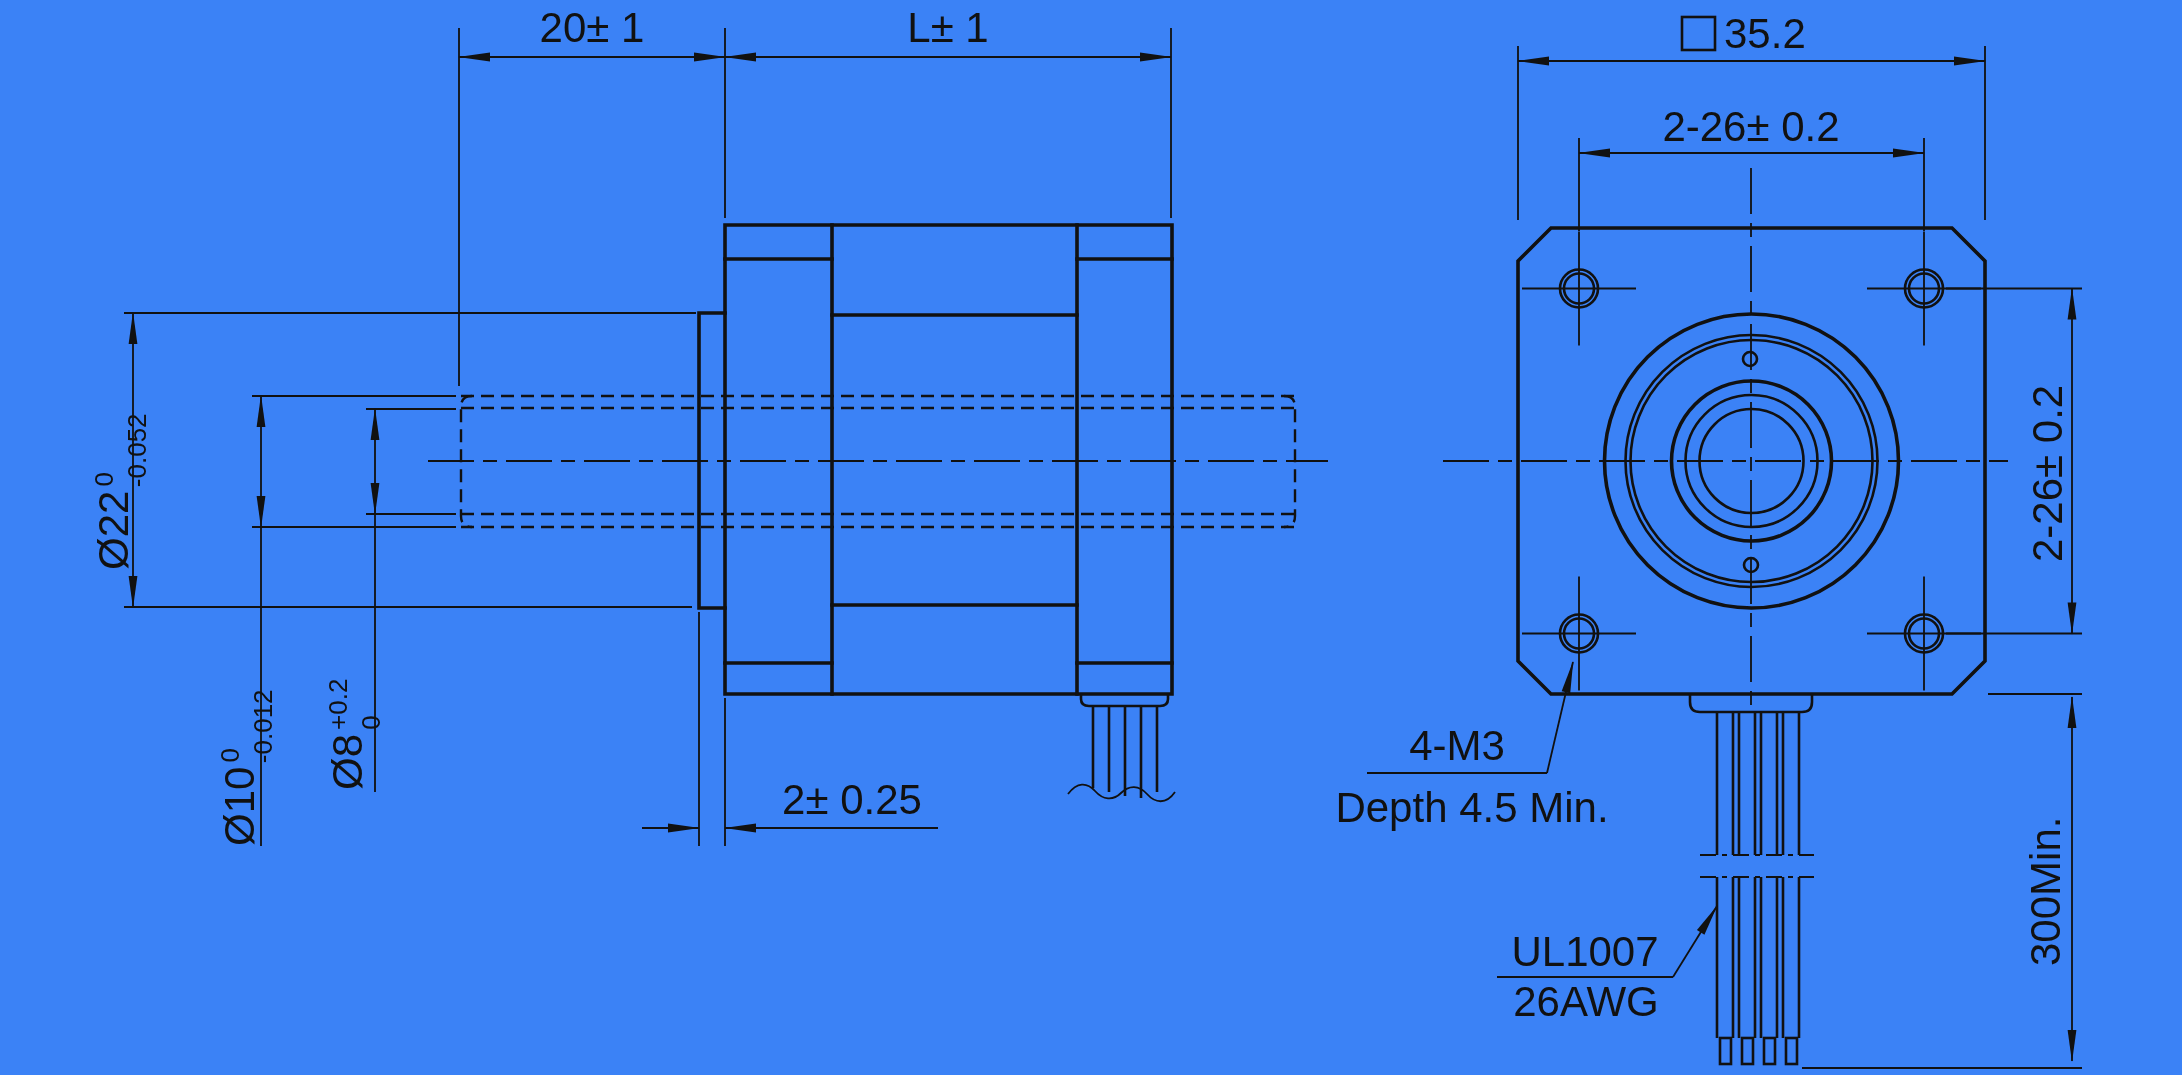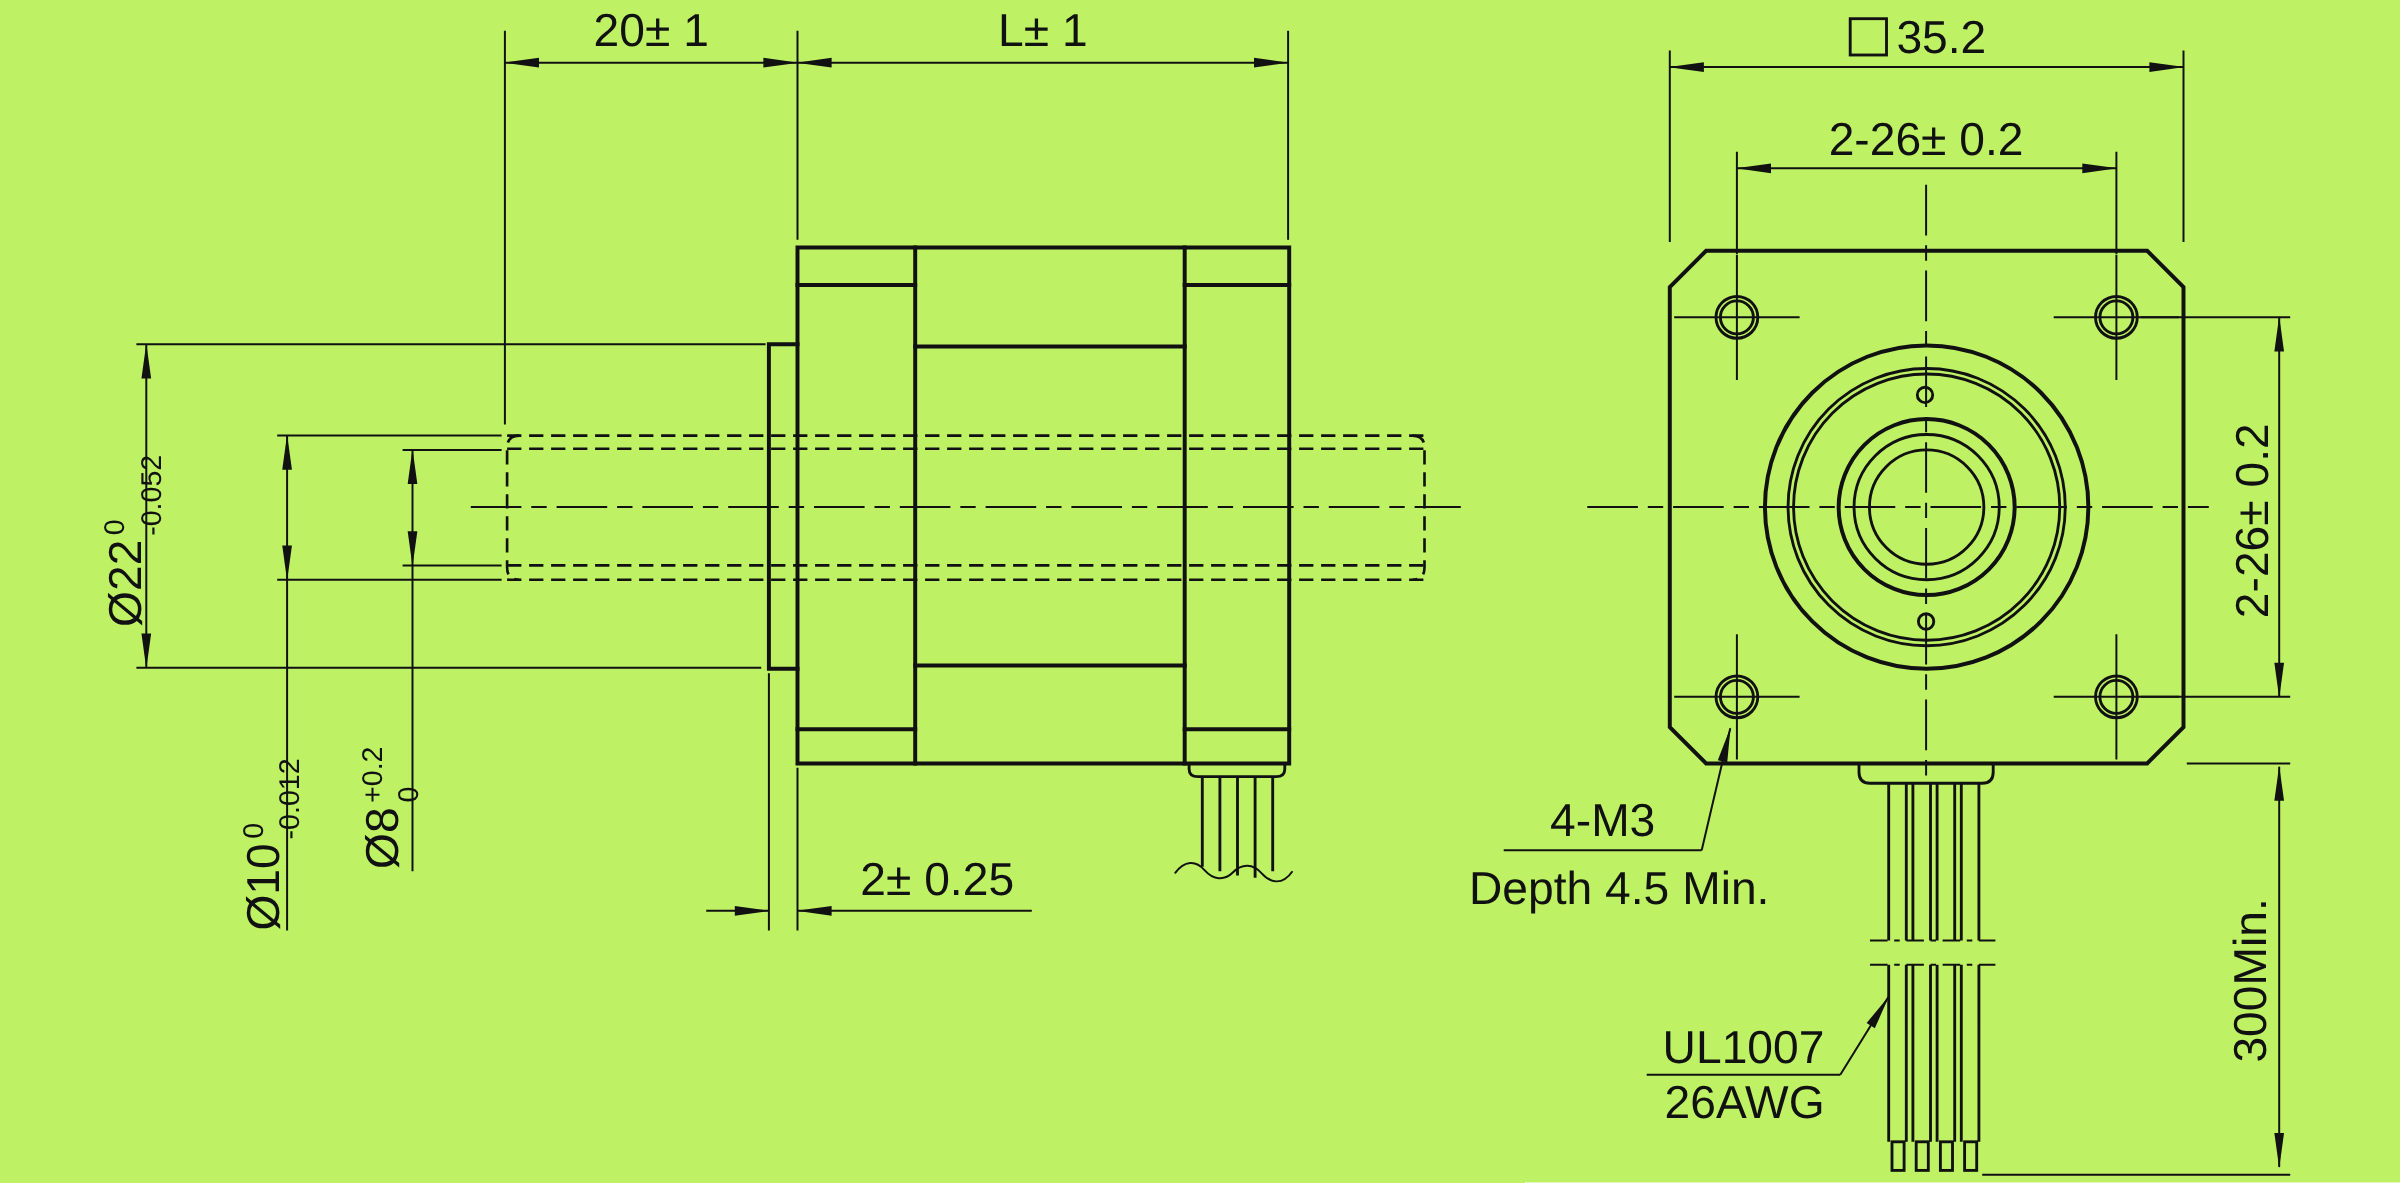--- a/index.html
+++ b/index.html
@@ -3,7 +3,7 @@
 <meta charset="utf-8">
 <style>
   html,body { margin:0; padding:0; background:#ffffff; }
-  .stage { position:relative; width:2182px; height:1075px; background:#bef264; overflow:hidden; }
+  .stage { position:relative; width:2182px; height:1075px; background:#3b82f6; overflow:hidden; }
   svg { display:block; }
   .thick  { stroke:#111; stroke-width:3.6; fill:none; stroke-linecap:square; }
   .med    { stroke:#111; stroke-width:2.6; fill:none; }

